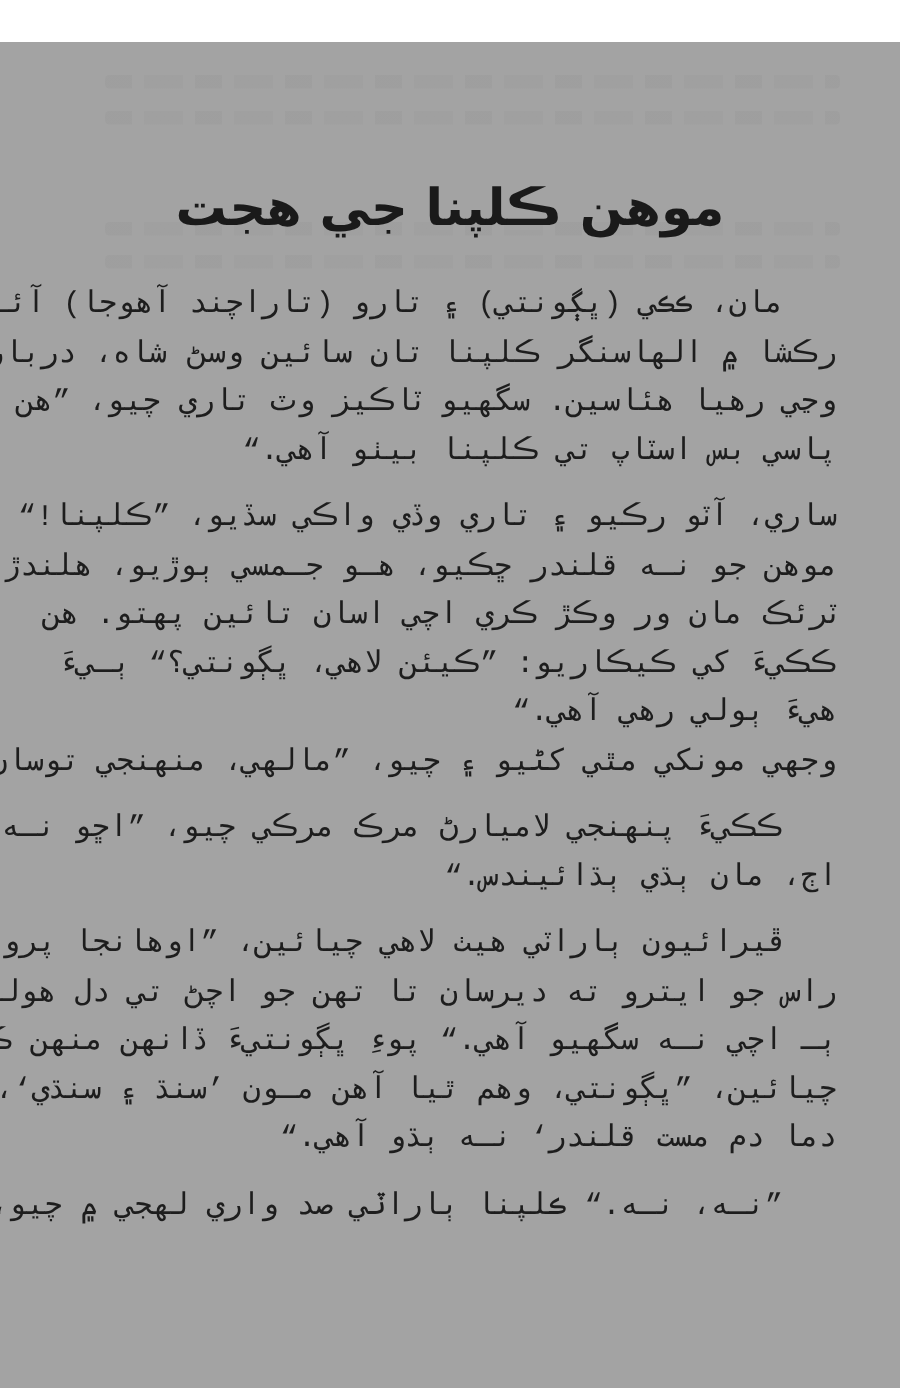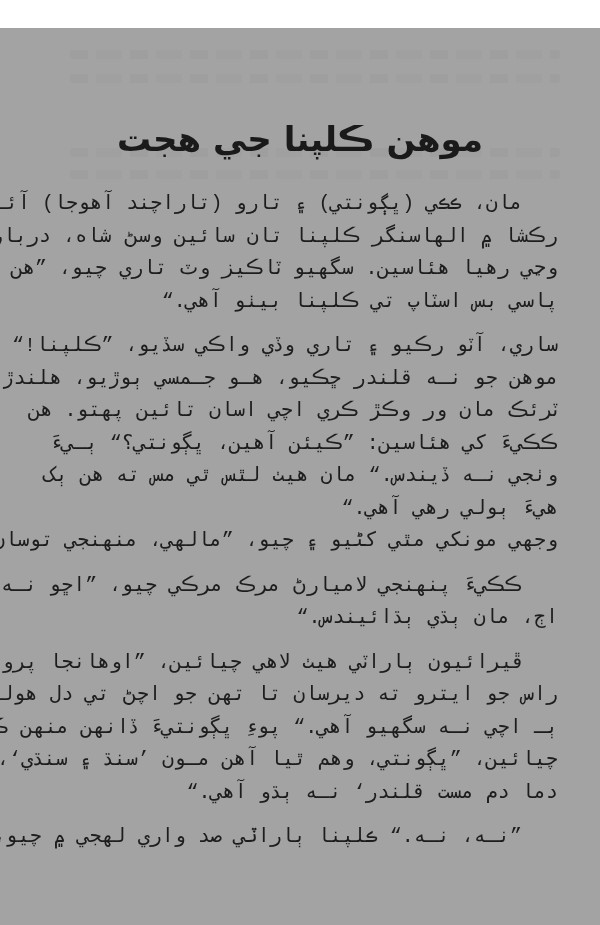--- a/index.html
+++ b/index.html
@@ -101,7 +101,7 @@
       <span class="line">ساري، آٽو رڪيو ۽ تاري وڏي واڪي سڏيو، ”ڪلپنا!“</span>
       <span class="line">موهن جو نـه قلندر ڇڪيو، هـو جـمسي ٻوڙيو، هلندڙ</span>
       <span class="line">ٽرئڪ مان ور وڪڙ ڪري اچي اسان تائين پهتو. هن</span>
-      <span class="line">ڪڪيءَ کي هئاسين: ”ڪيئن آهين، ڀڳونتي؟“ ٻـيءَ</span>
+      <span class="line">ڪڪيءَ کي ڪيڪاريو: ”ڪيئن لاهي، ڀڳونتي؟“ ٻـيءَ</span>
       <span class="line">وٺجي نـه ڏيندس.“ مان هيٺ لٿس ٿي مس ته هن ٻک</span>
       <span class="line last">هيءَ ٻولي رهي آهي.“</span>
       <span class="line">وجهي مونکي مٿي کڻيو ۽ چيو، ”مالهي، منهنجي توسان</span>

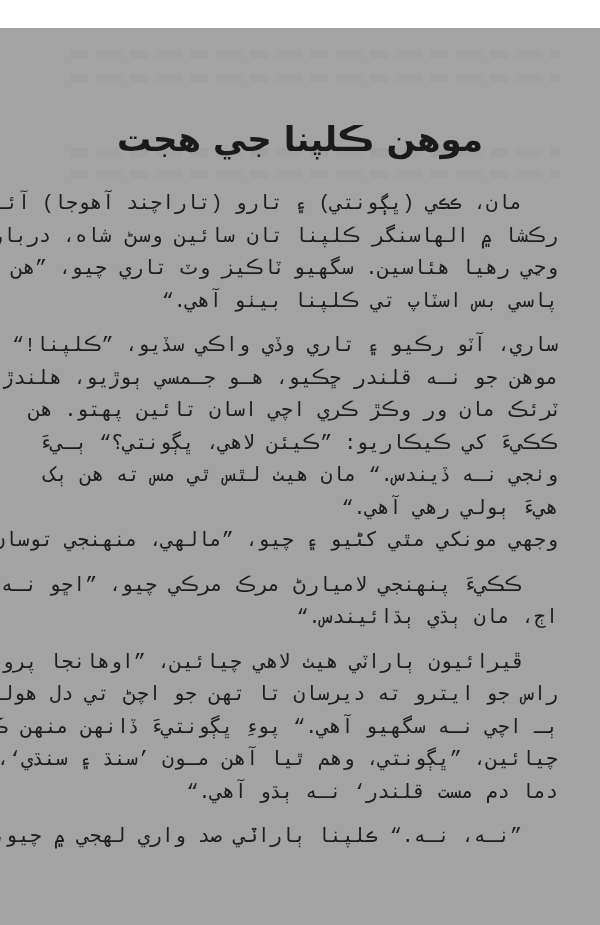--- a/index.html
+++ b/index.html
@@ -102,7 +102,6 @@
       <span class="line">موهن جو نـه قلندر ڇڪيو، هـو جـمسي ٻوڙيو، هلندڙ</span>
       <span class="line">ٽرئڪ مان ور وڪڙ ڪري اچي اسان تائين پهتو. هن</span>
       <span class="line">ڪڪيءَ کي ڪيڪاريو: ”ڪيئن لاهي، ڀڳونتي؟“ ٻـيءَ</span>
-      <span class="line">وٺجي نـه ڏيندس.“ مان هيٺ لٿس ٿي مس ته هن ٻک</span>
       <span class="line last">هيءَ ٻولي رهي آهي.“</span>
       <span class="line">وجهي مونکي مٿي کڻيو ۽ چيو، ”مالهي، منهنجي توسان</span>
     </p>

